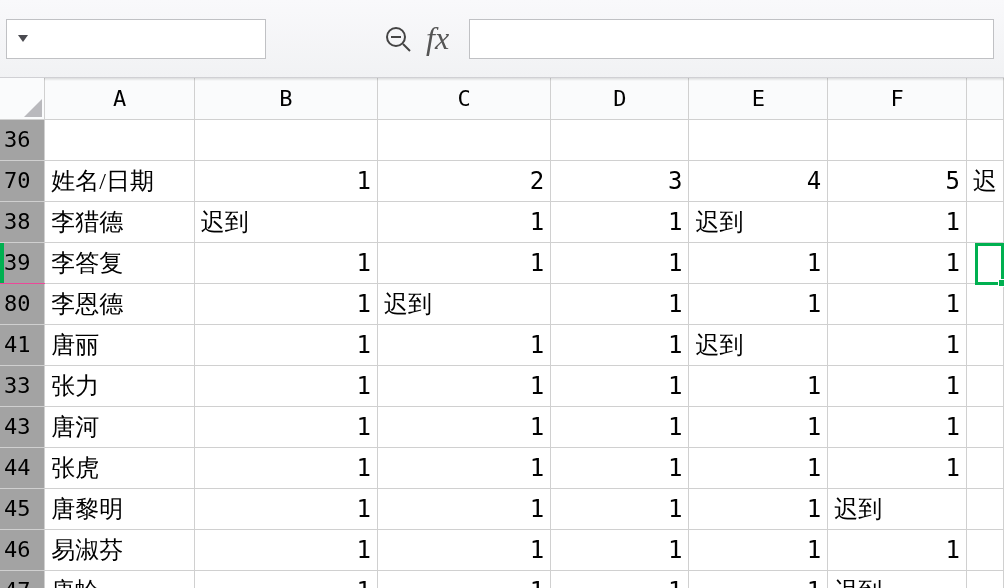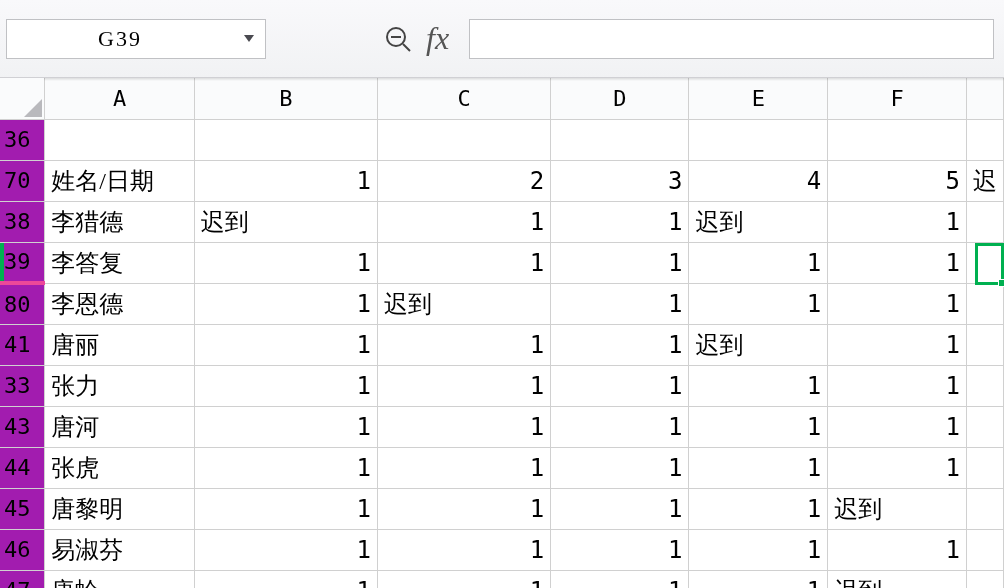--- a/index.html
+++ b/index.html
@@ -165,7 +165,6 @@
 
 <div class="toolbar">
   <div class="namebox">
-    <span>G39</span>
     <div class="namebox-dropdown">
       <div class="caret-down"></div>
     </div>

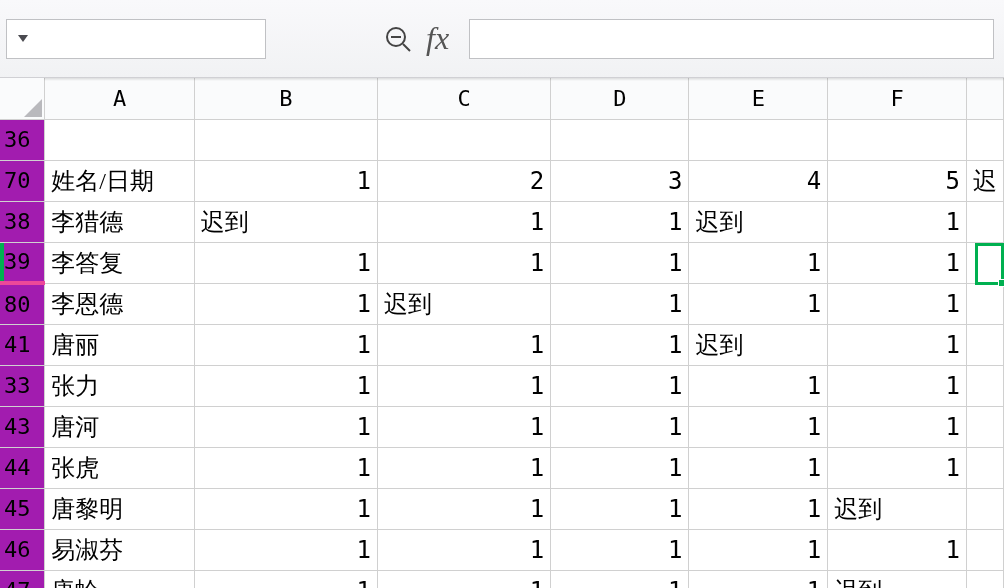--- a/index.html
+++ b/index.html
@@ -119,7 +119,7 @@
     border-bottom: 18px solid #b9b9bd;
   }
   .rowhdr {
-    background: #a21caf;
+    background: #a3a3a3;
     text-align: left;
     font-family: "Consolas", monospace;
     font-size: 22px;

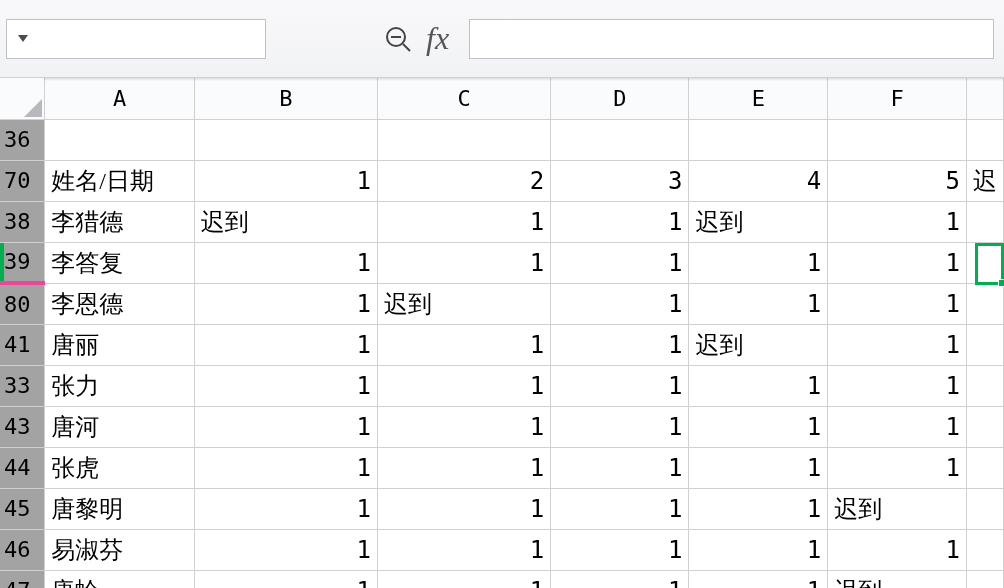--- a/index.html
+++ b/index.html
@@ -125,7 +125,7 @@
     font-size: 22px;
     padding: 0 4px !important;
   }
-  .rowhdr.selected { border-bottom: 4px solid #ec4899; }
+  .rowhdr.selected { border-bottom: 1px solid #ec4899; }
   .rowhdr.selected::before{
     content:"";
     position:absolute;

